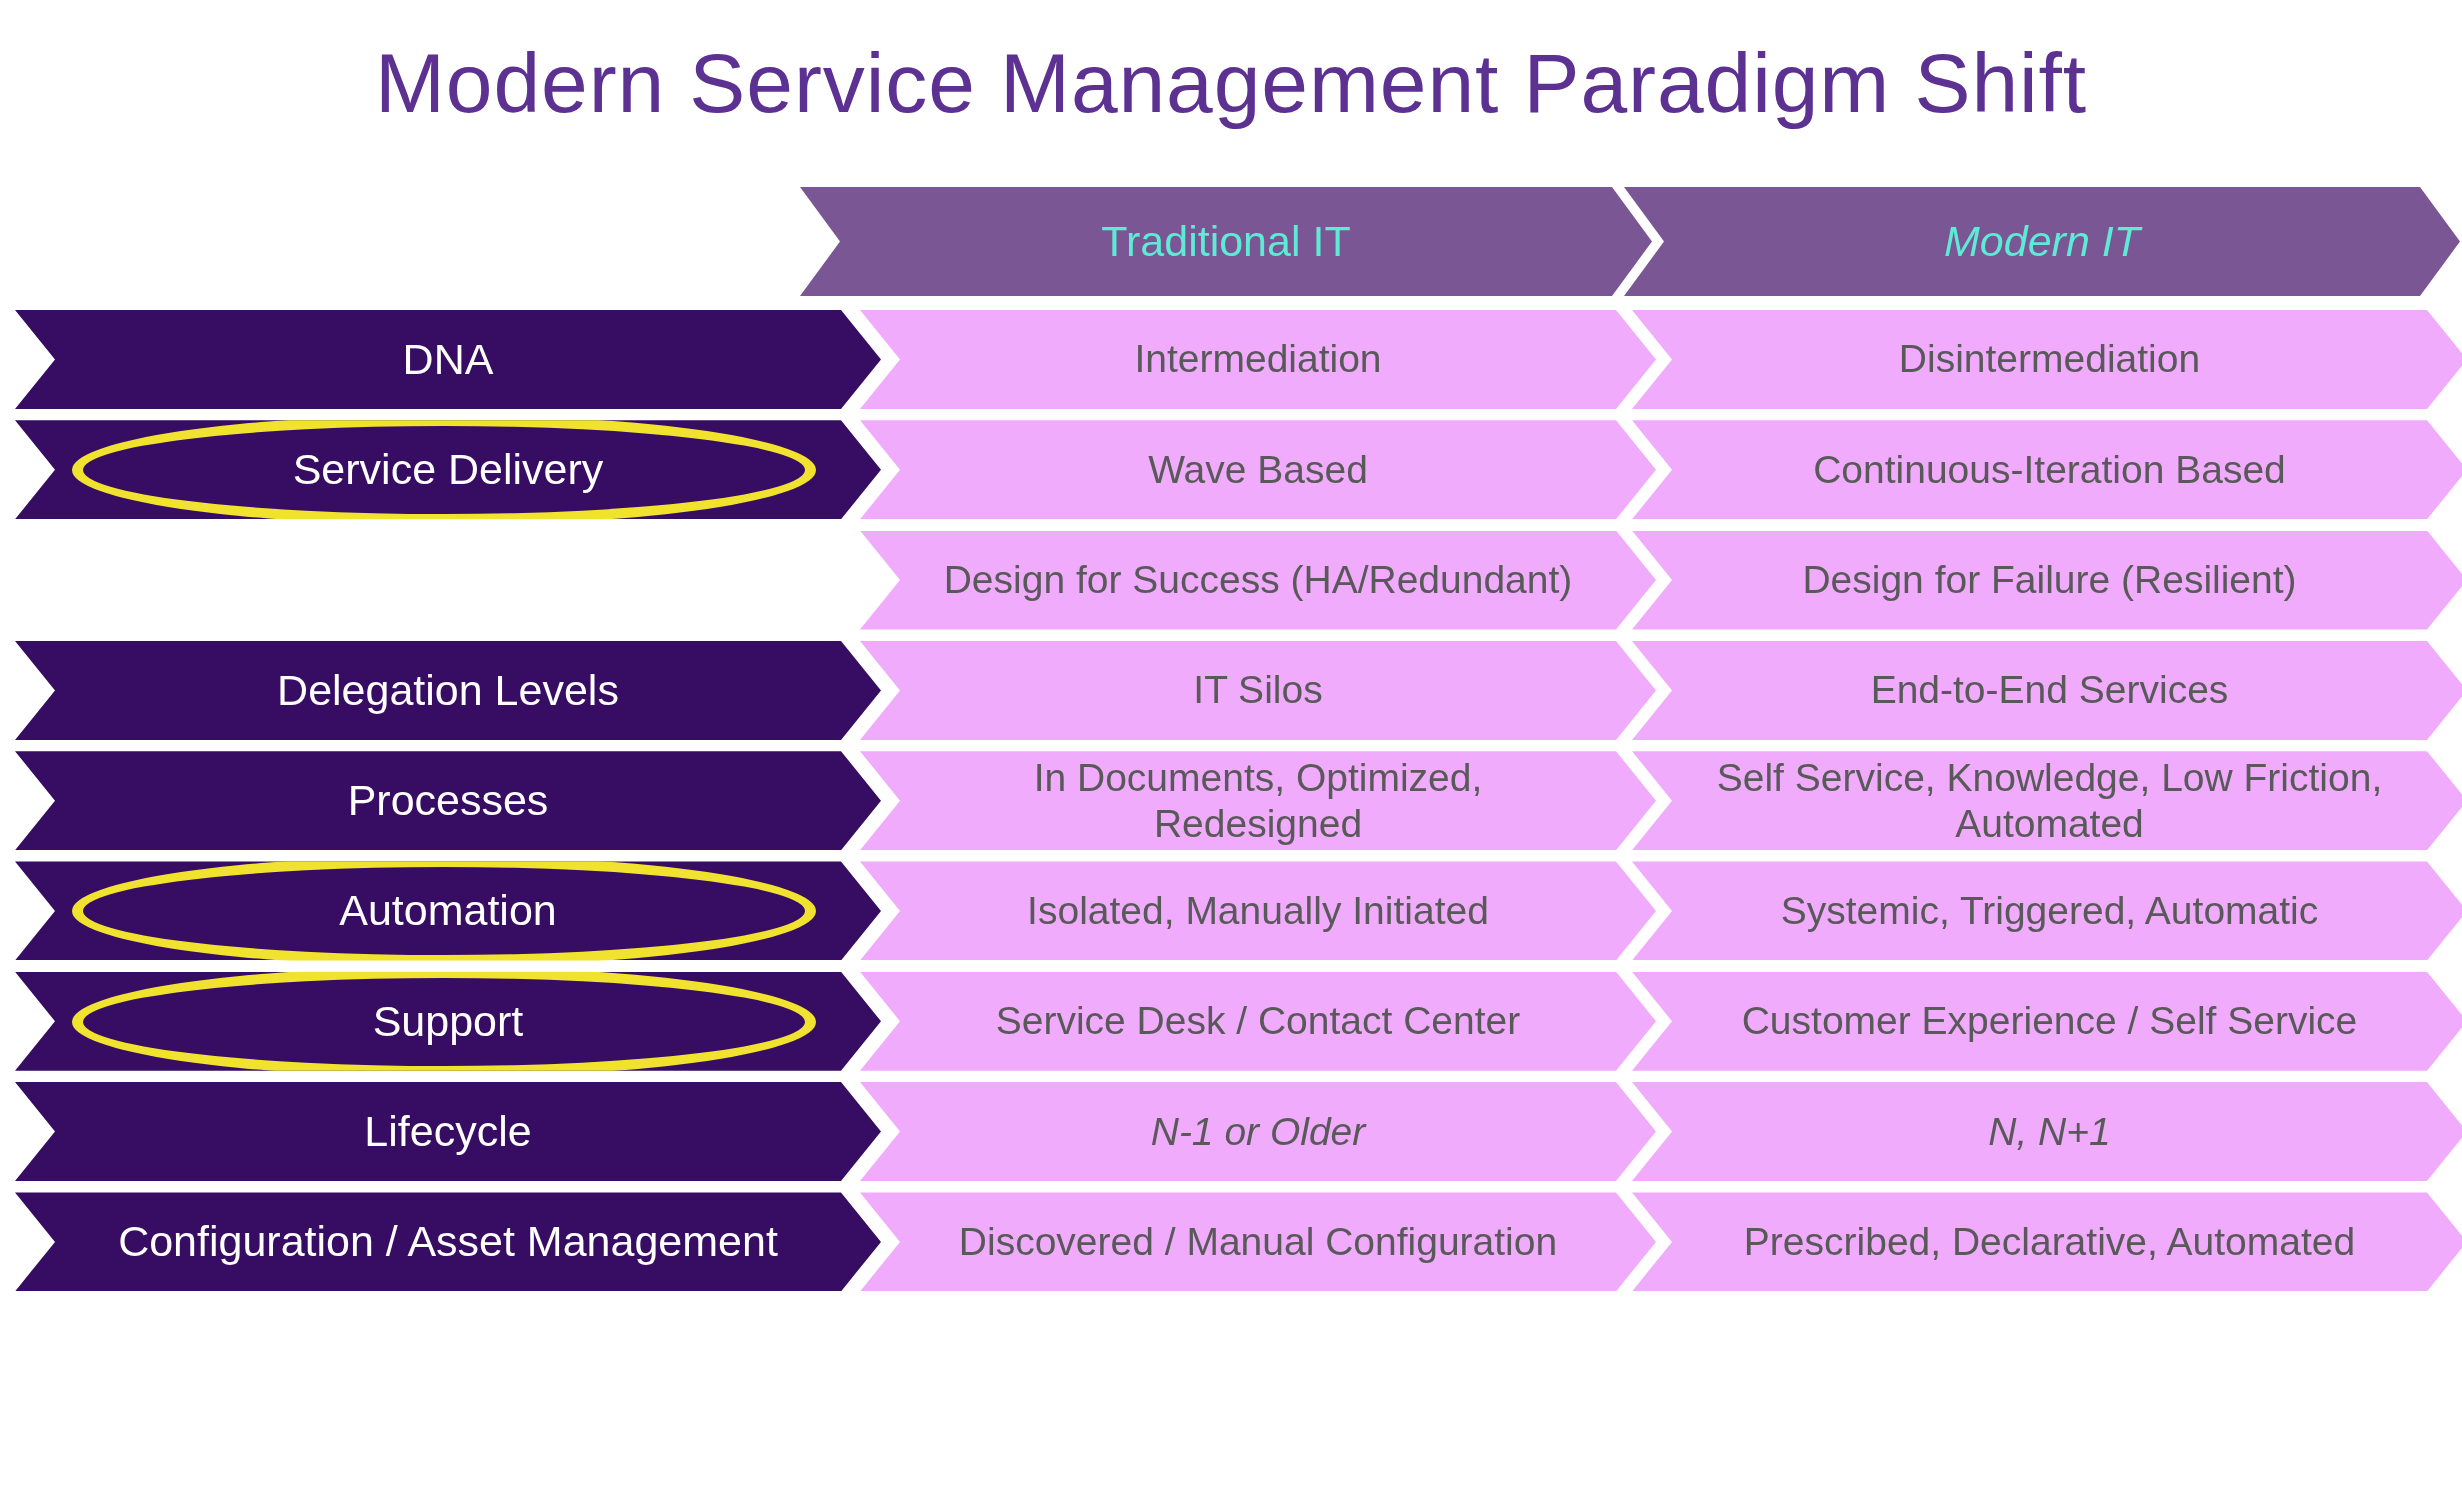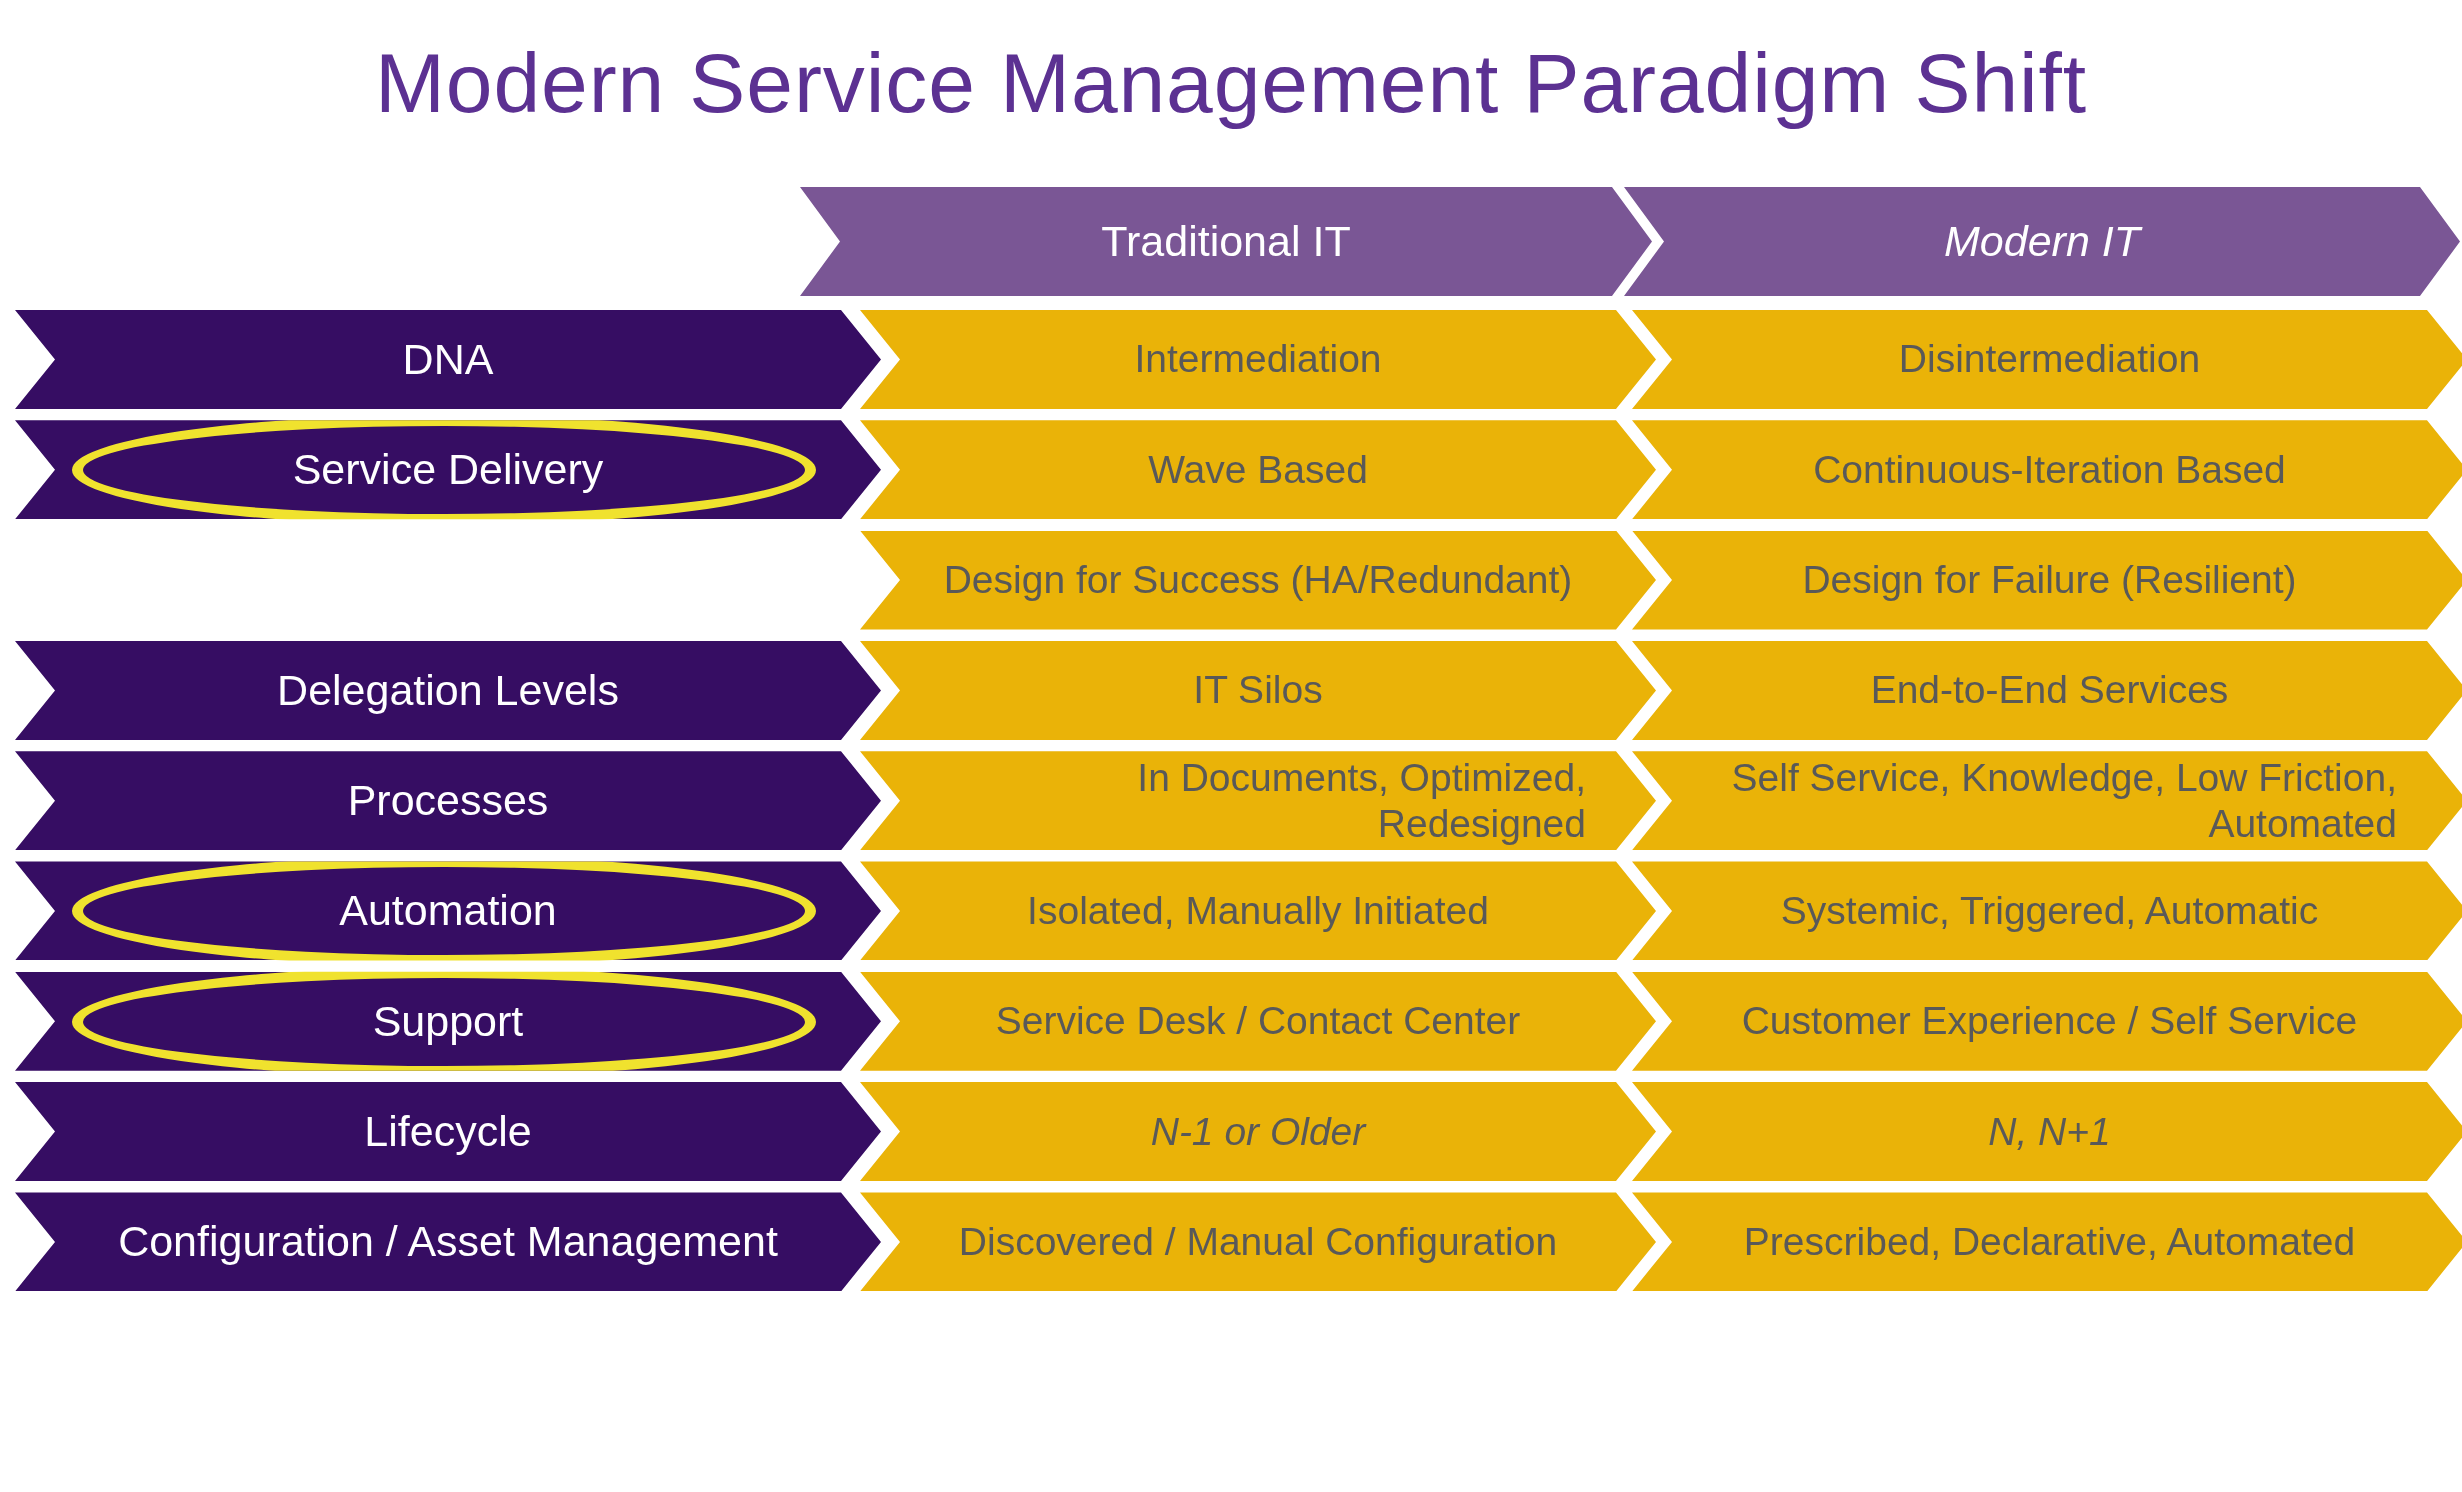--- a/index.html
+++ b/index.html
@@ -22,7 +22,7 @@
     box-sizing:border-box;
   }
   .header-row{position:absolute;top:187px;left:0;width:100%;height:109px;}
-  .hdr{background:#7A5695;color:#ffffff;font-size:43px;padding:0 61px;}
+  .hdr{background:#7A5695;color:#5eead4;font-size:43px;padding:0 61px;}
   .hdr-trad{left:800px;width:852px;}
   .hdr-mod{left:1624px;width:836px;font-style:italic;}
 

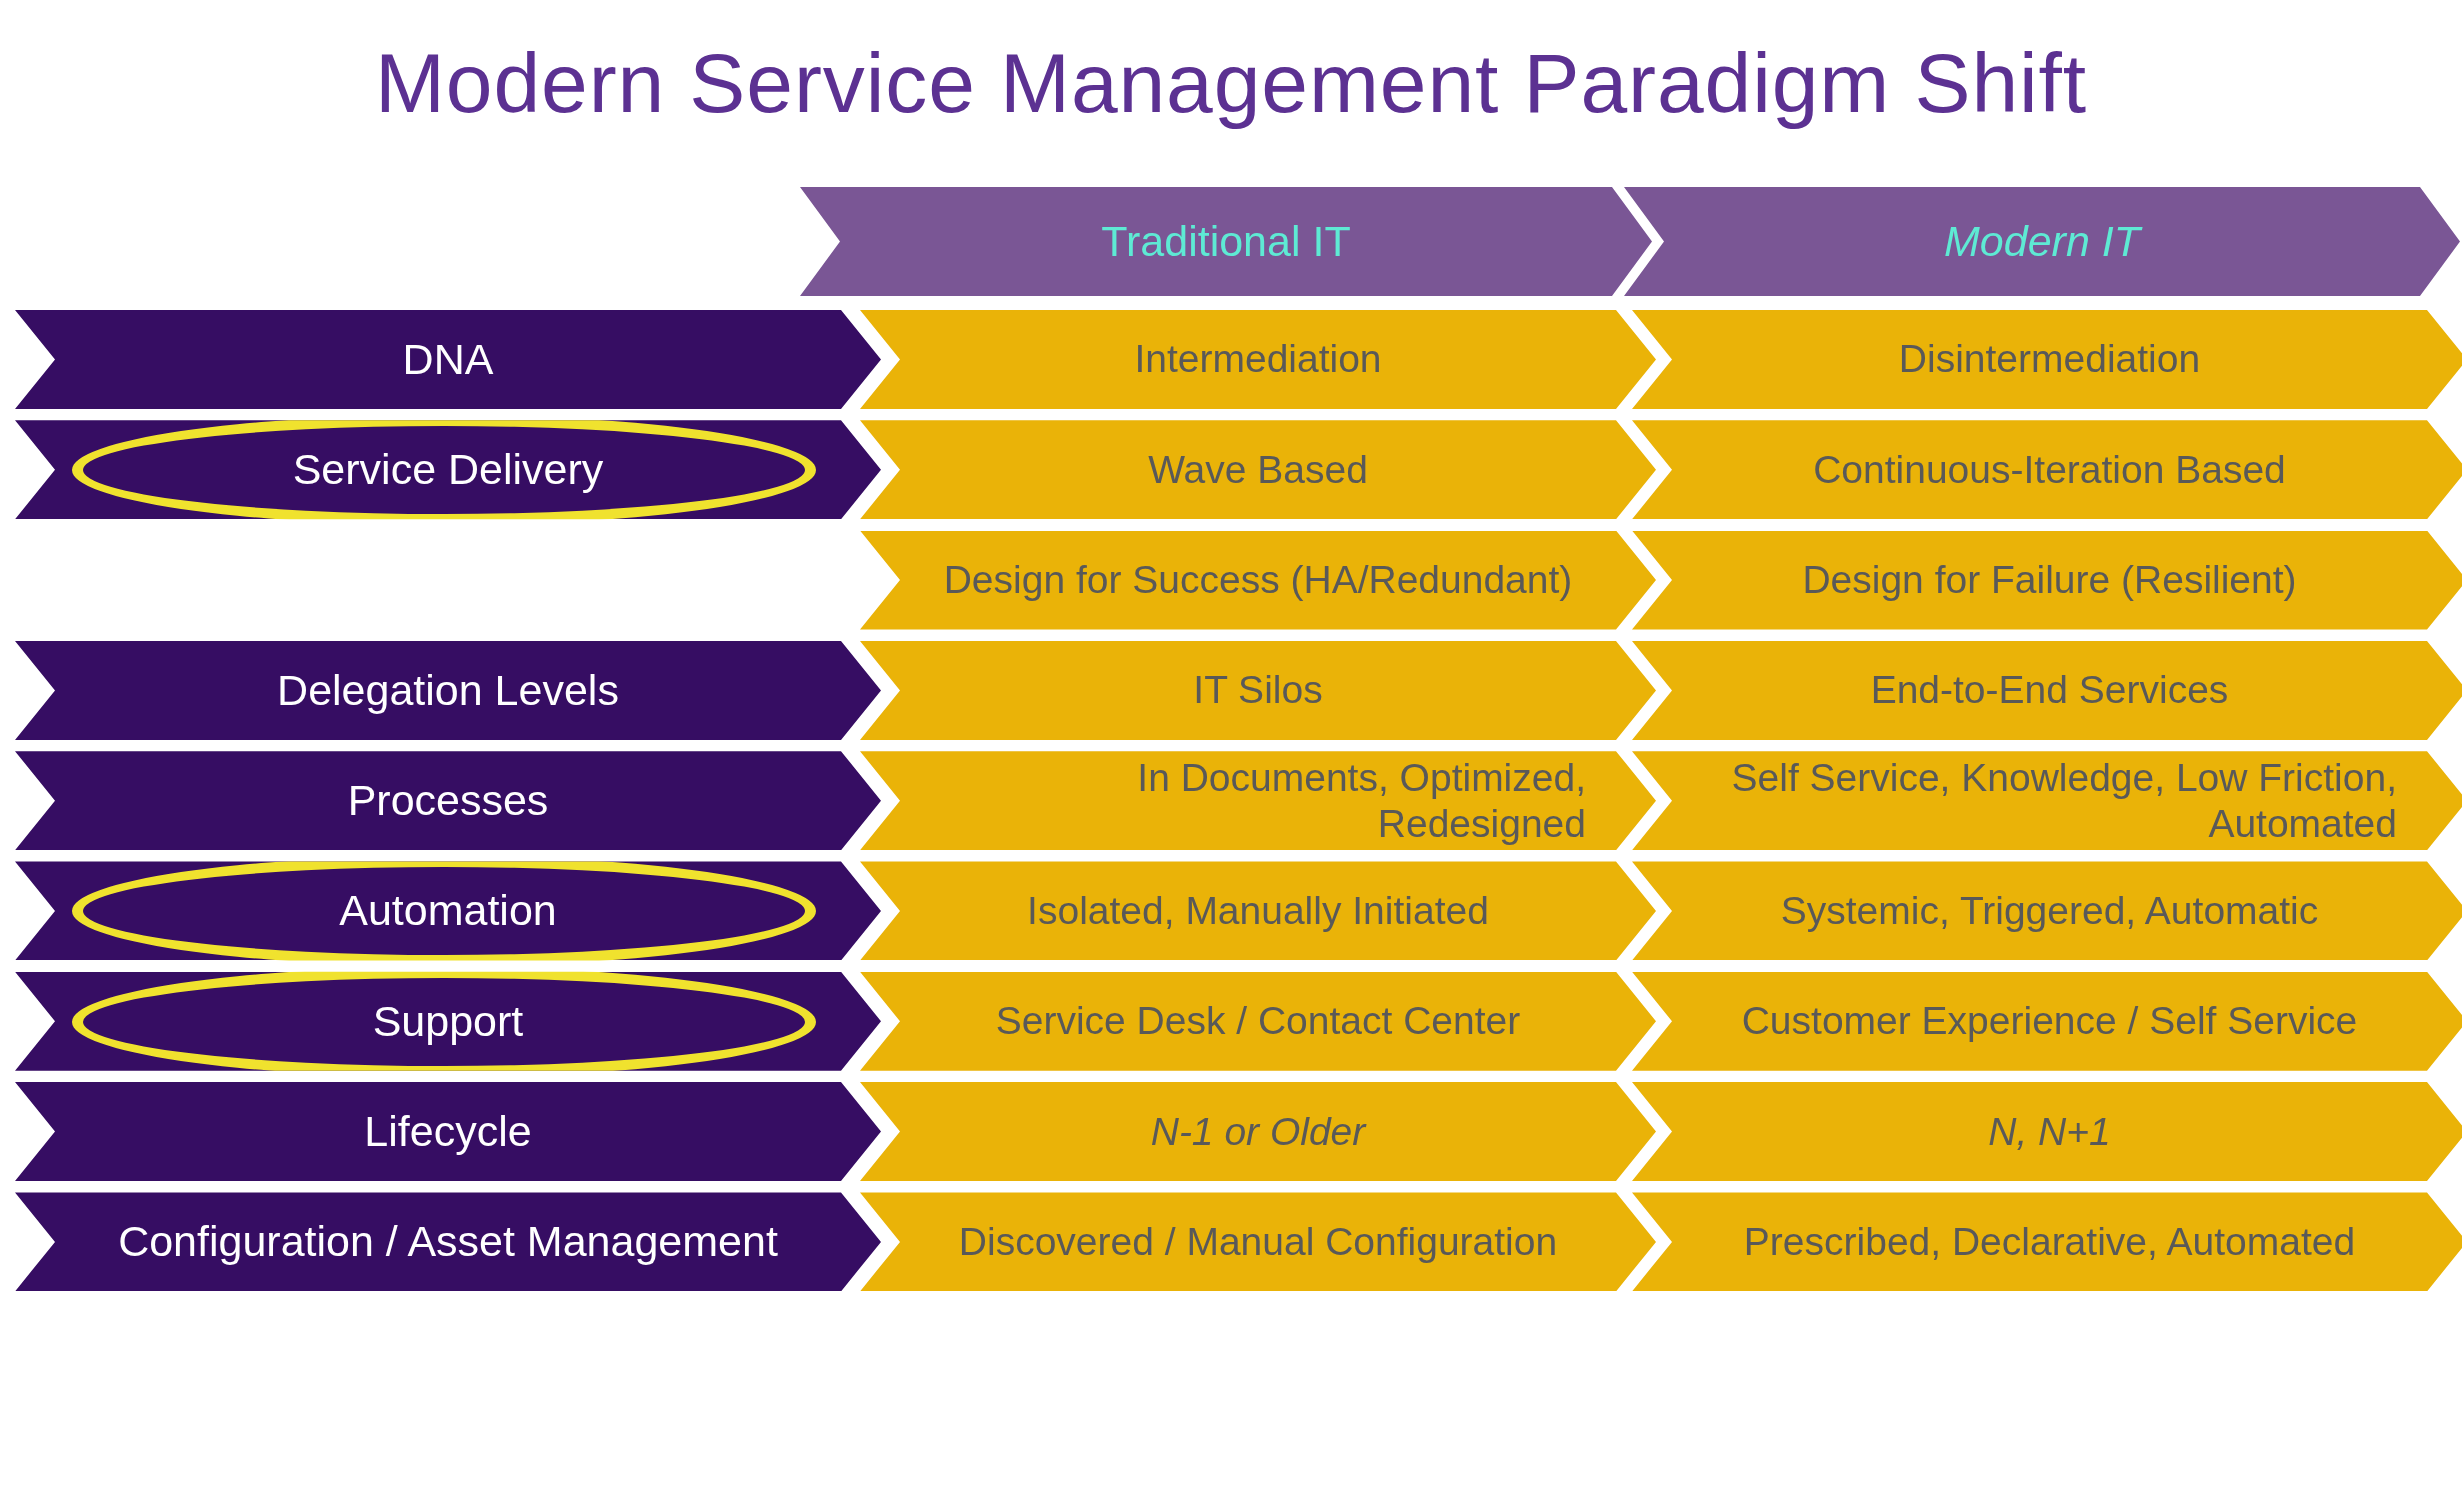--- a/index.html
+++ b/index.html
@@ -33,8 +33,8 @@
     font-size:43px;padding:0 70px;text-align:center;
   }
   .cell{
-    background:#eab308;color:#595959;font-size:39px;
-    text-align:right;line-height:1.18;
+    background:#f0abfc;color:#595959;font-size:39px;
+    text-align:center;line-height:1.18;
   }
   .cell-trad{left:852px;width:796px;padding:0 70px;}
   .cell-mod{left:1624px;width:835px;padding:0 70px;}

